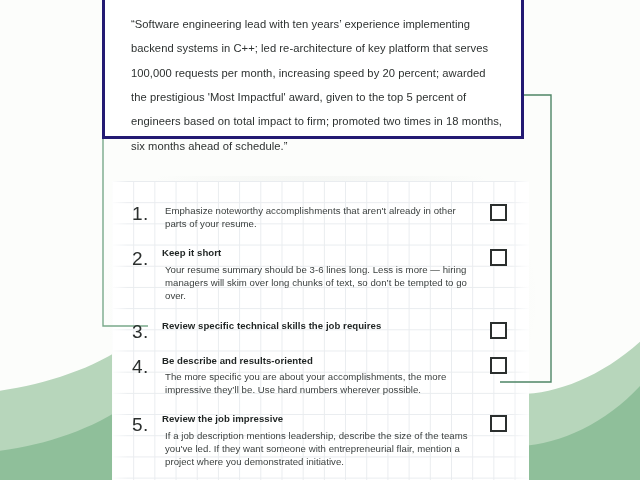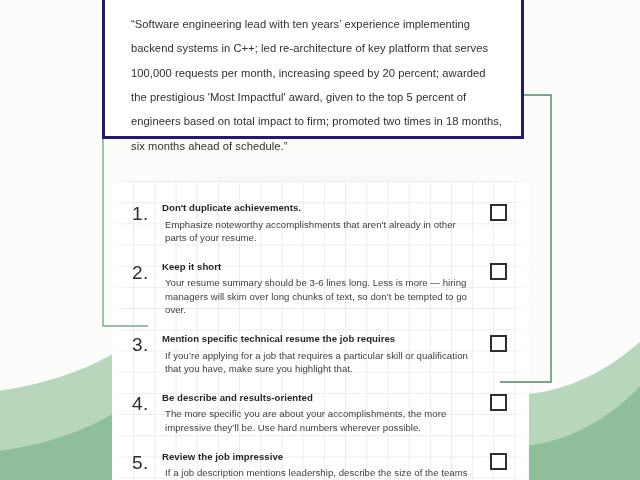--- a/index.html
+++ b/index.html
@@ -206,7 +206,6 @@
       <div class="tip-row">
         <div class="tip-num">1.</div>
         <div class="tip-body">
-          <p class="tip-title">Don't duplicate achievements.</p>
           <p class="tip-desc">Emphasize noteworthy accomplishments that aren't already in other parts of your resume.</p>
         </div>
         <div class="tip-check"></div>

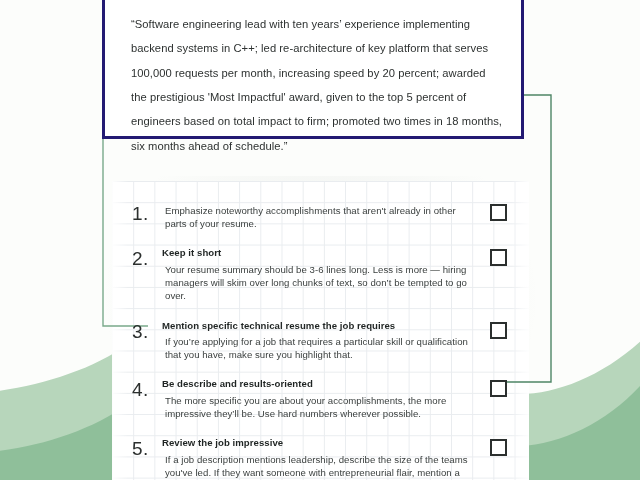--- a/index.html
+++ b/index.html
@@ -223,7 +223,7 @@
       <div class="tip-row">
         <div class="tip-num">3.</div>
         <div class="tip-body">
-          <p class="tip-title">Mention specific technical resume the job requires</p>
+          <p class="tip-title">Review specific technical skills the job requires</p>
           <p class="tip-desc">If you’re applying for a job that requires a particular skill or qualification that you have, make sure you highlight that.</p>
         </div>
         <div class="tip-check"></div>

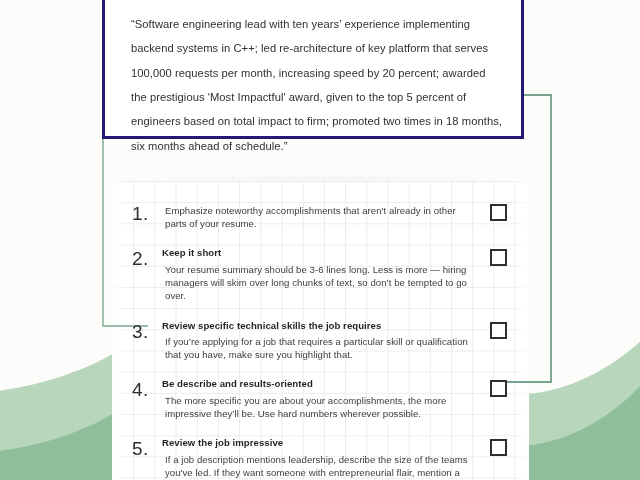--- a/index.html
+++ b/index.html
@@ -224,7 +224,6 @@
         <div class="tip-num">3.</div>
         <div class="tip-body">
           <p class="tip-title">Review specific technical skills the job requires</p>
-          <p class="tip-desc">If you’re applying for a job that requires a particular skill or qualification that you have, make sure you highlight that.</p>
         </div>
         <div class="tip-check"></div>
       </div>

